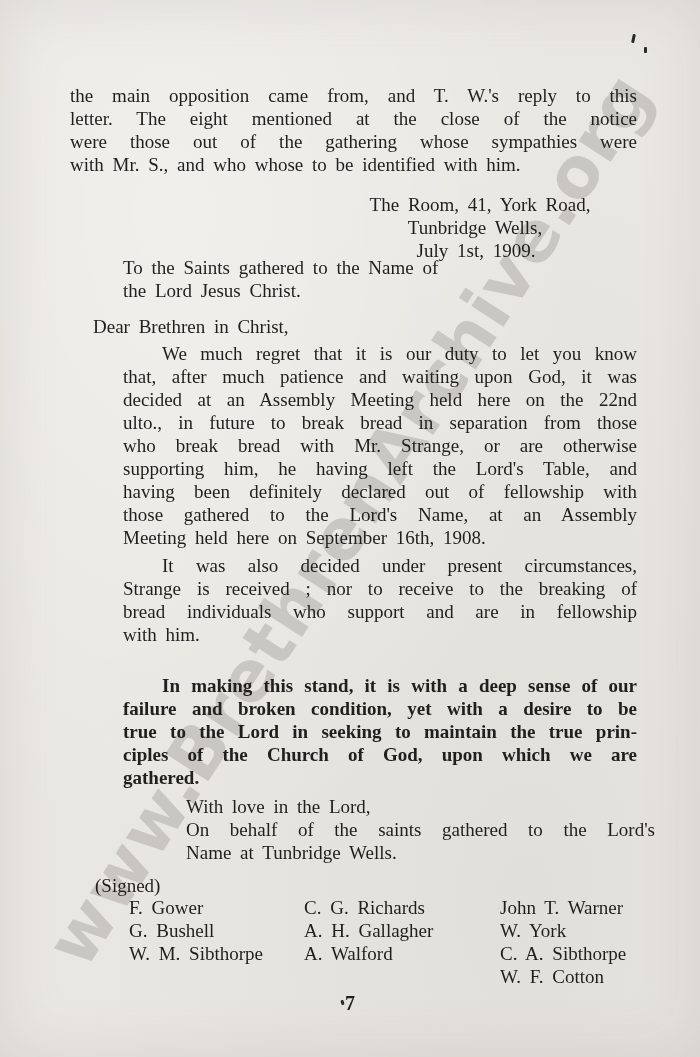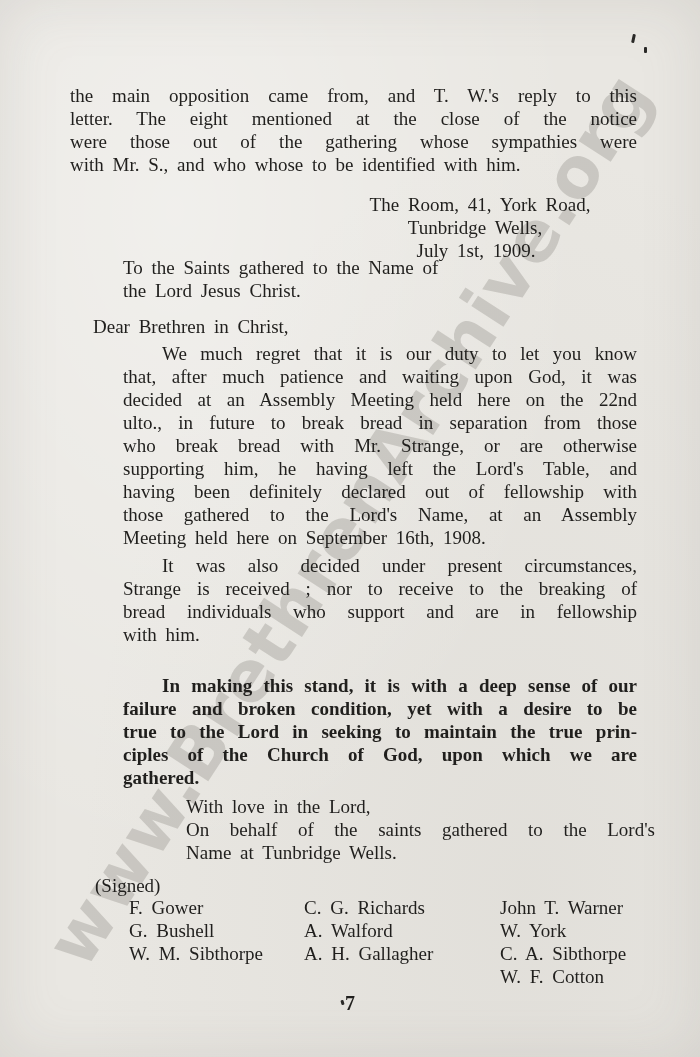--- a/index.html
+++ b/index.html
@@ -135,8 +135,8 @@
     </div>
   <div class="block sig-col col-2">
       <div class="line">C. G. Richards</div>
+      <div class="line">A. H. Gallagher</div>
       <div class="line">A. Walford</div>
-      <div class="line">A. H. Gallagher</div>
     </div>
   <div class="block sig-col col-3">
       <div class="line">John T. Warner</div>

